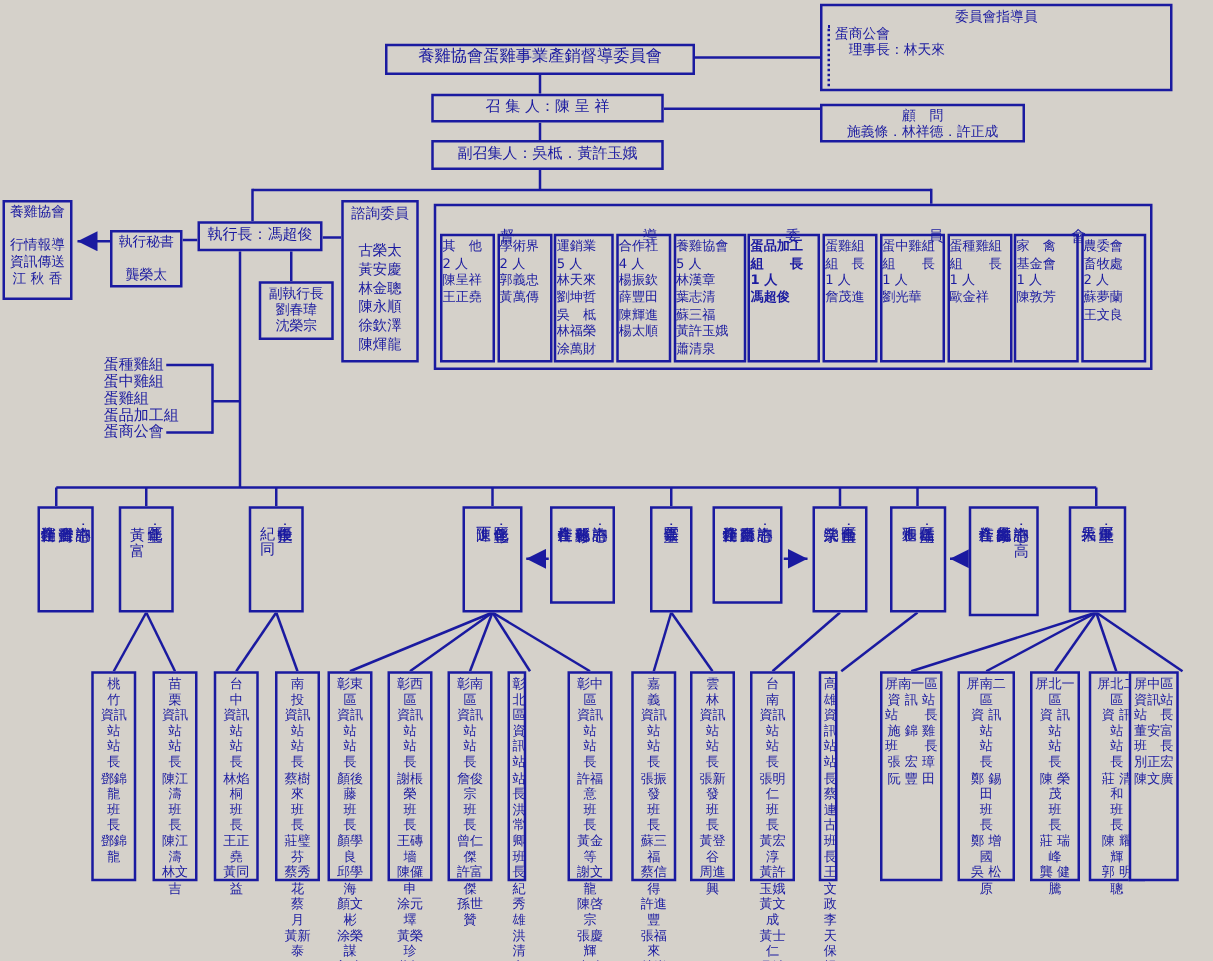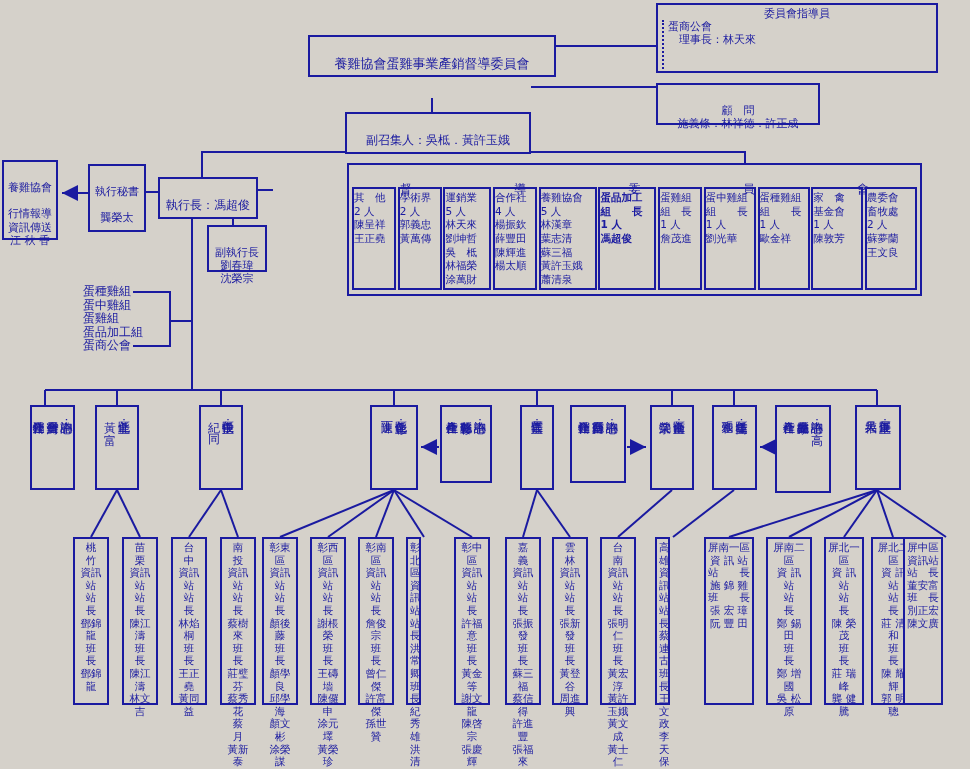--- a/index.html
+++ b/index.html
@@ -9,7 +9,7 @@
   svg.wires{position:absolute;left:0;top:0;z-index:1;}
   .box{position:absolute;border:2px solid var(--ink);box-sizing:border-box;
        background:var(--bg);text-align:center;white-space:pre-line;
-       font-size:12px;line-height:1.2;z-index:2;padding:19px 2px;}
+       font-size:12px;line-height:1.2;z-index:2;padding:1px 2px;}
   .plain{position:absolute;box-sizing:border-box;white-space:pre-line;z-index:2;
          font-size:12px;line-height:13.5px;text-align:left;}
   .vbox{position:absolute;border:2px solid var(--ink);box-sizing:border-box;

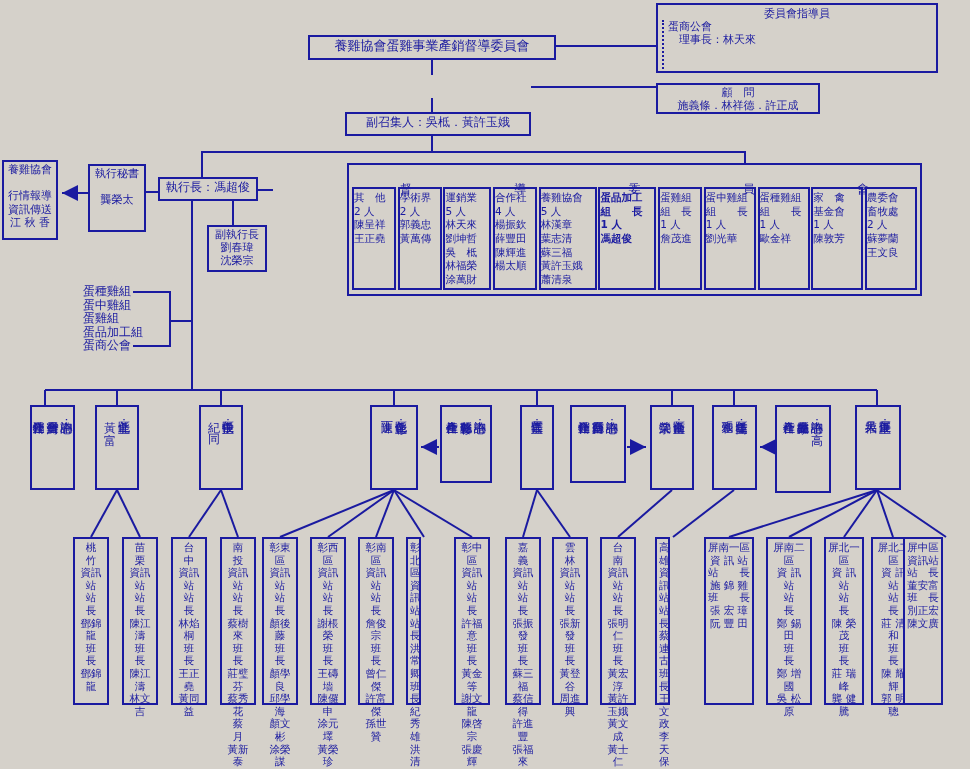--- a/index.html
+++ b/index.html
@@ -109,6 +109,7 @@
   <div class="box" style="left:656px;top:83px;width:164px;height:31px;font-size:11px;">顧　問
 施義條．林祥德．許正成</div>
 
+  <div class="box" style="left:345px;top:75px;width:186px;height:23px;">召 集 人：陳 呈 祥</div>
 
   <div class="box" style="left:345px;top:112px;width:186px;height:24px;">副召集人：吳柢．黃許玉娥</div>
 

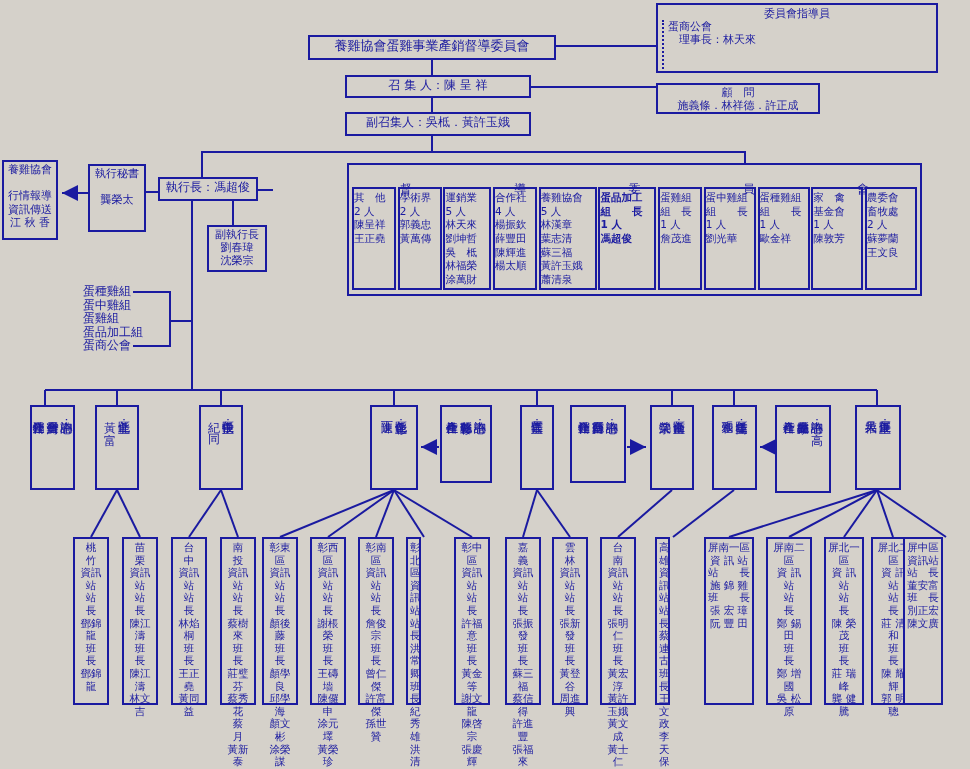--- a/index.html
+++ b/index.html
@@ -129,6 +129,14 @@
 劉春瑋
 沈榮宗</div>
 
+  <div class="box" style="left:273px;top:160px;width:62px;height:130px;font-size:11.5px;line-height:1.3;">諮詢委員
+
+古榮太
+黃安慶
+林金聰
+陳永順
+徐欽澤
+陳煇龍</div>
 
   <div class="box" id="committee" style="left:347px;top:163px;width:575px;height:133px;">
     <div class="hdr">

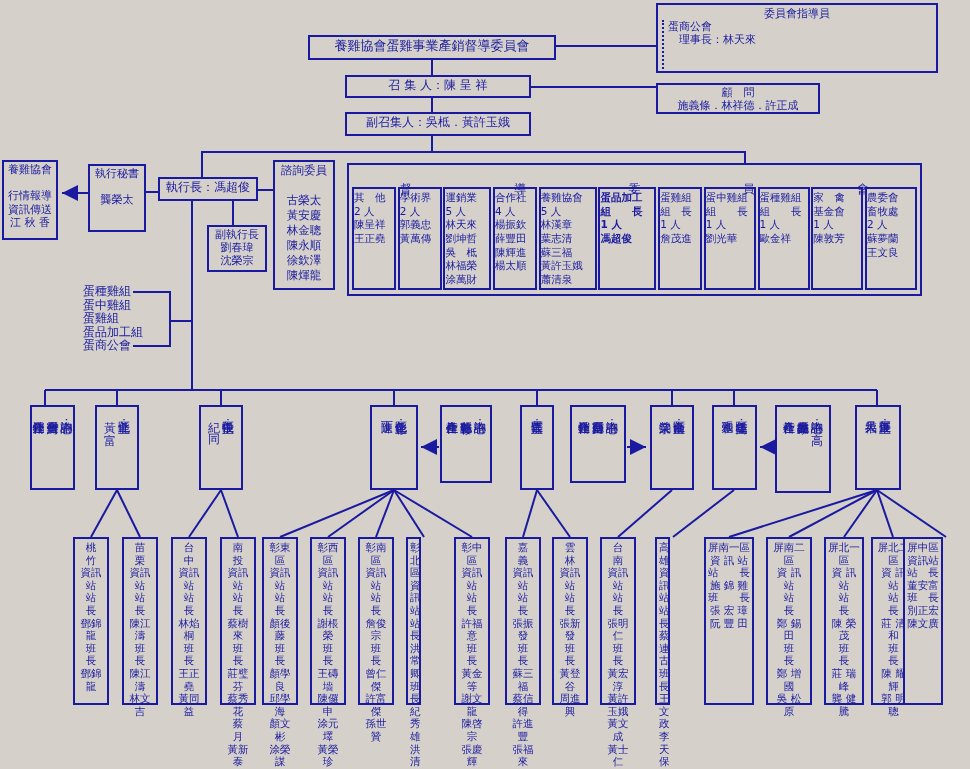--- a/index.html
+++ b/index.html
@@ -119,7 +119,7 @@
 資訊傳送
 江 秋 香</div>
 
-  <div class="box" style="left:88px;top:164px;width:58px;height:68px;font-size:11px;">執行秘書
+  <div class="box" style="left:88px;top:184px;width:58px;height:46px;font-size:11px;">執行秘書
 
 龔榮太</div>
 

